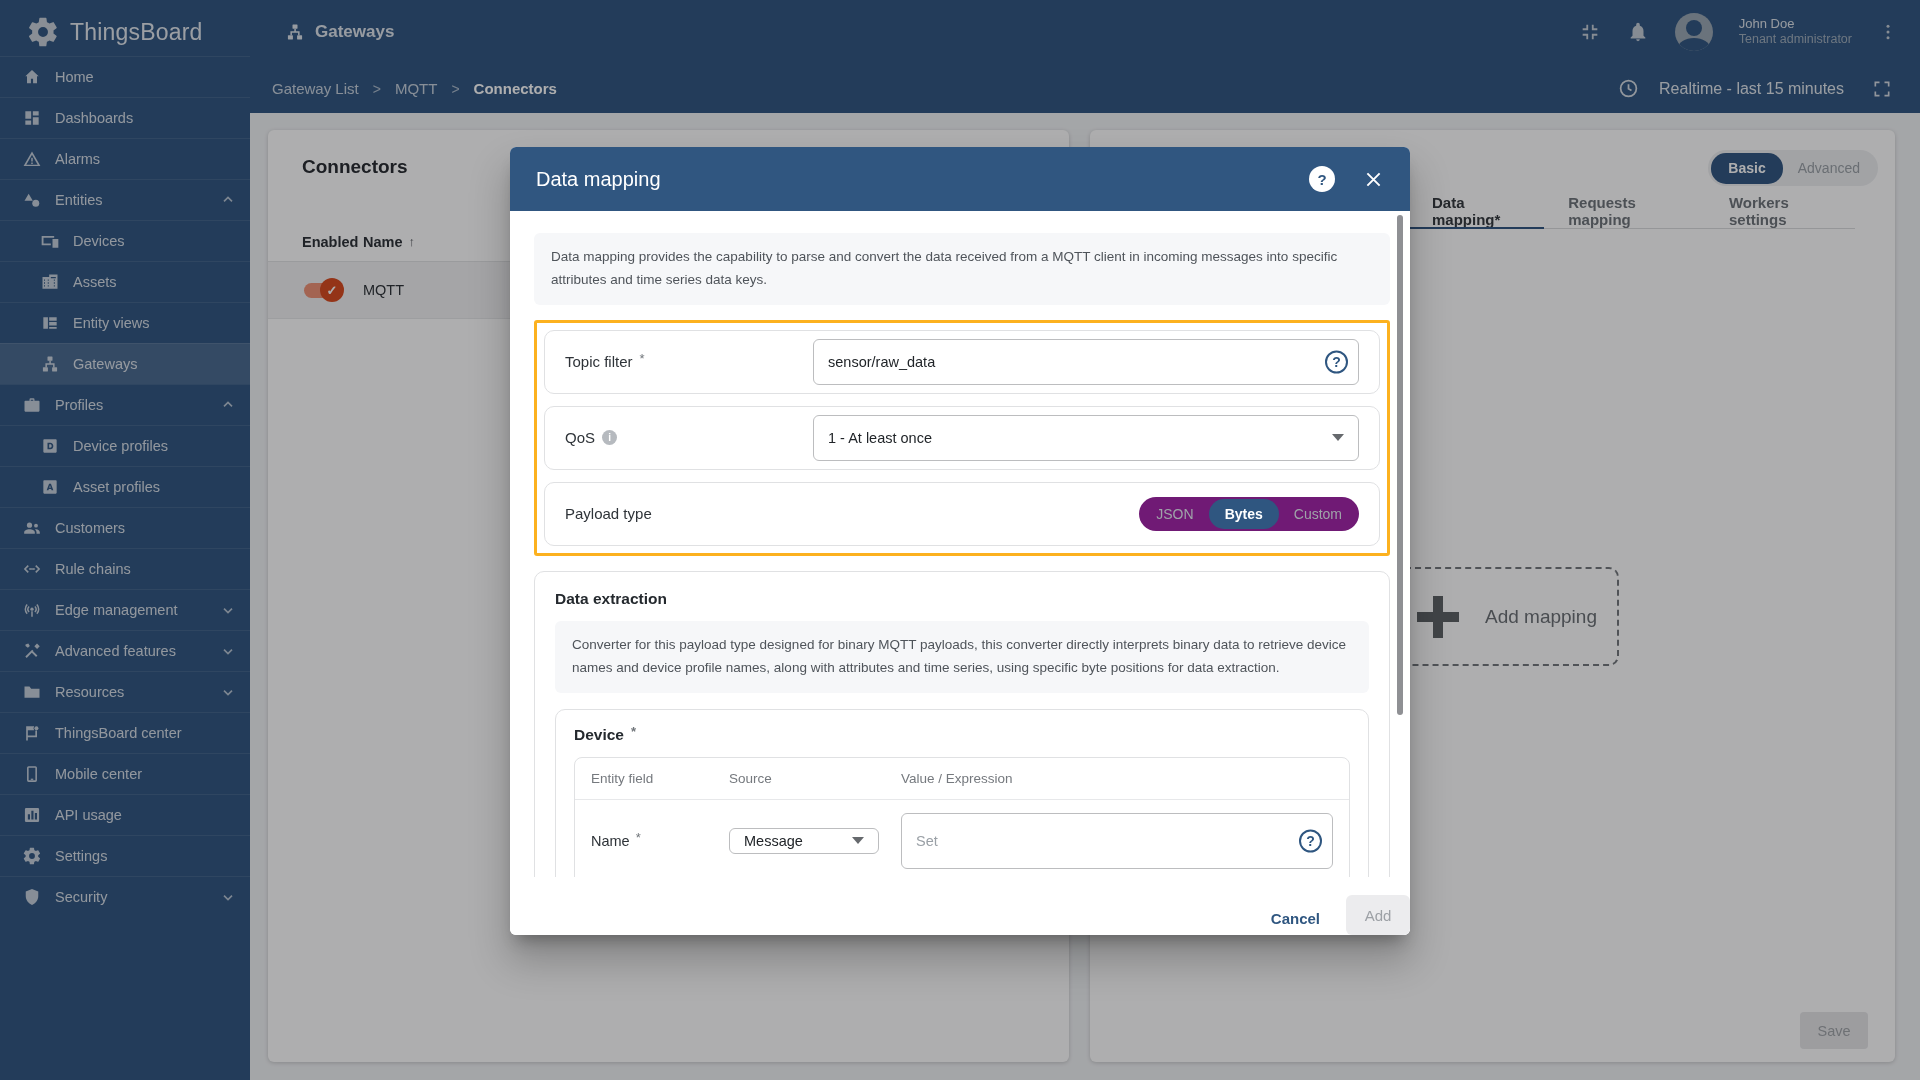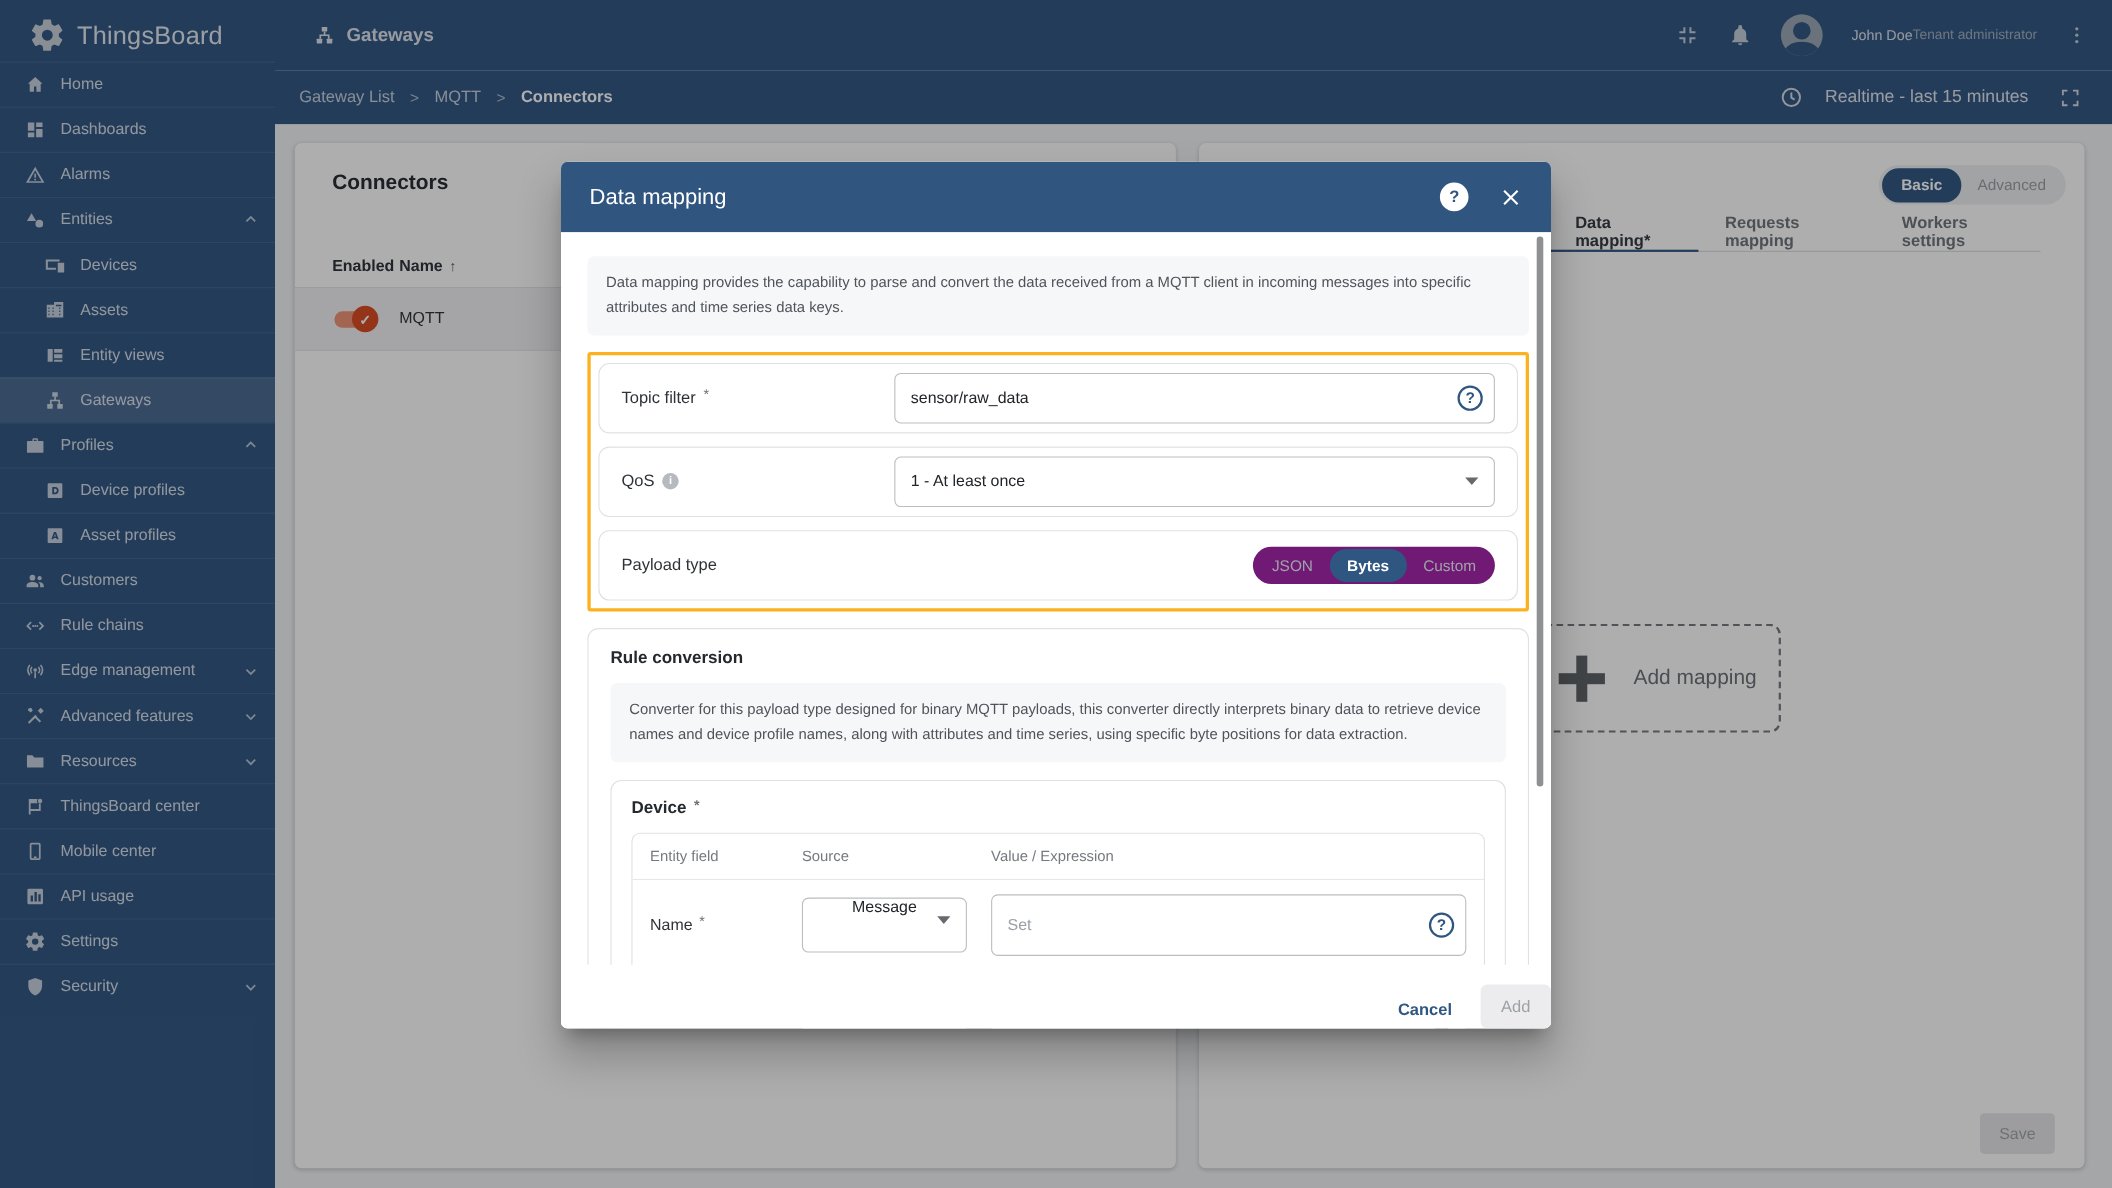--- a/index.html
+++ b/index.html
@@ -17,7 +17,7 @@
   .avatar { width:38px; height:38px; border-radius:50%; background:#9aa7b3; position:relative; overflow:hidden; }
   .avatar .head { position:absolute; left:11px; top:7px; width:16px; height:16px; border-radius:50%; background:#305680; }
   .avatar .body { position:absolute; left:3px; top:25px; width:32px; height:20px; border-radius:50%; background:#305680; }
-  .user-meta { display:flex; flex-direction:row; line-height:1.25; }
+  .user-meta { display:flex; flex-direction:column; line-height:1.25; }
   .user-name { font-size:13px; color:#dbe1e8; }
   .user-role { font-size:12.5px; color:#9fadbb; }
   .hicon { color:#c3ccd6; display:flex; }

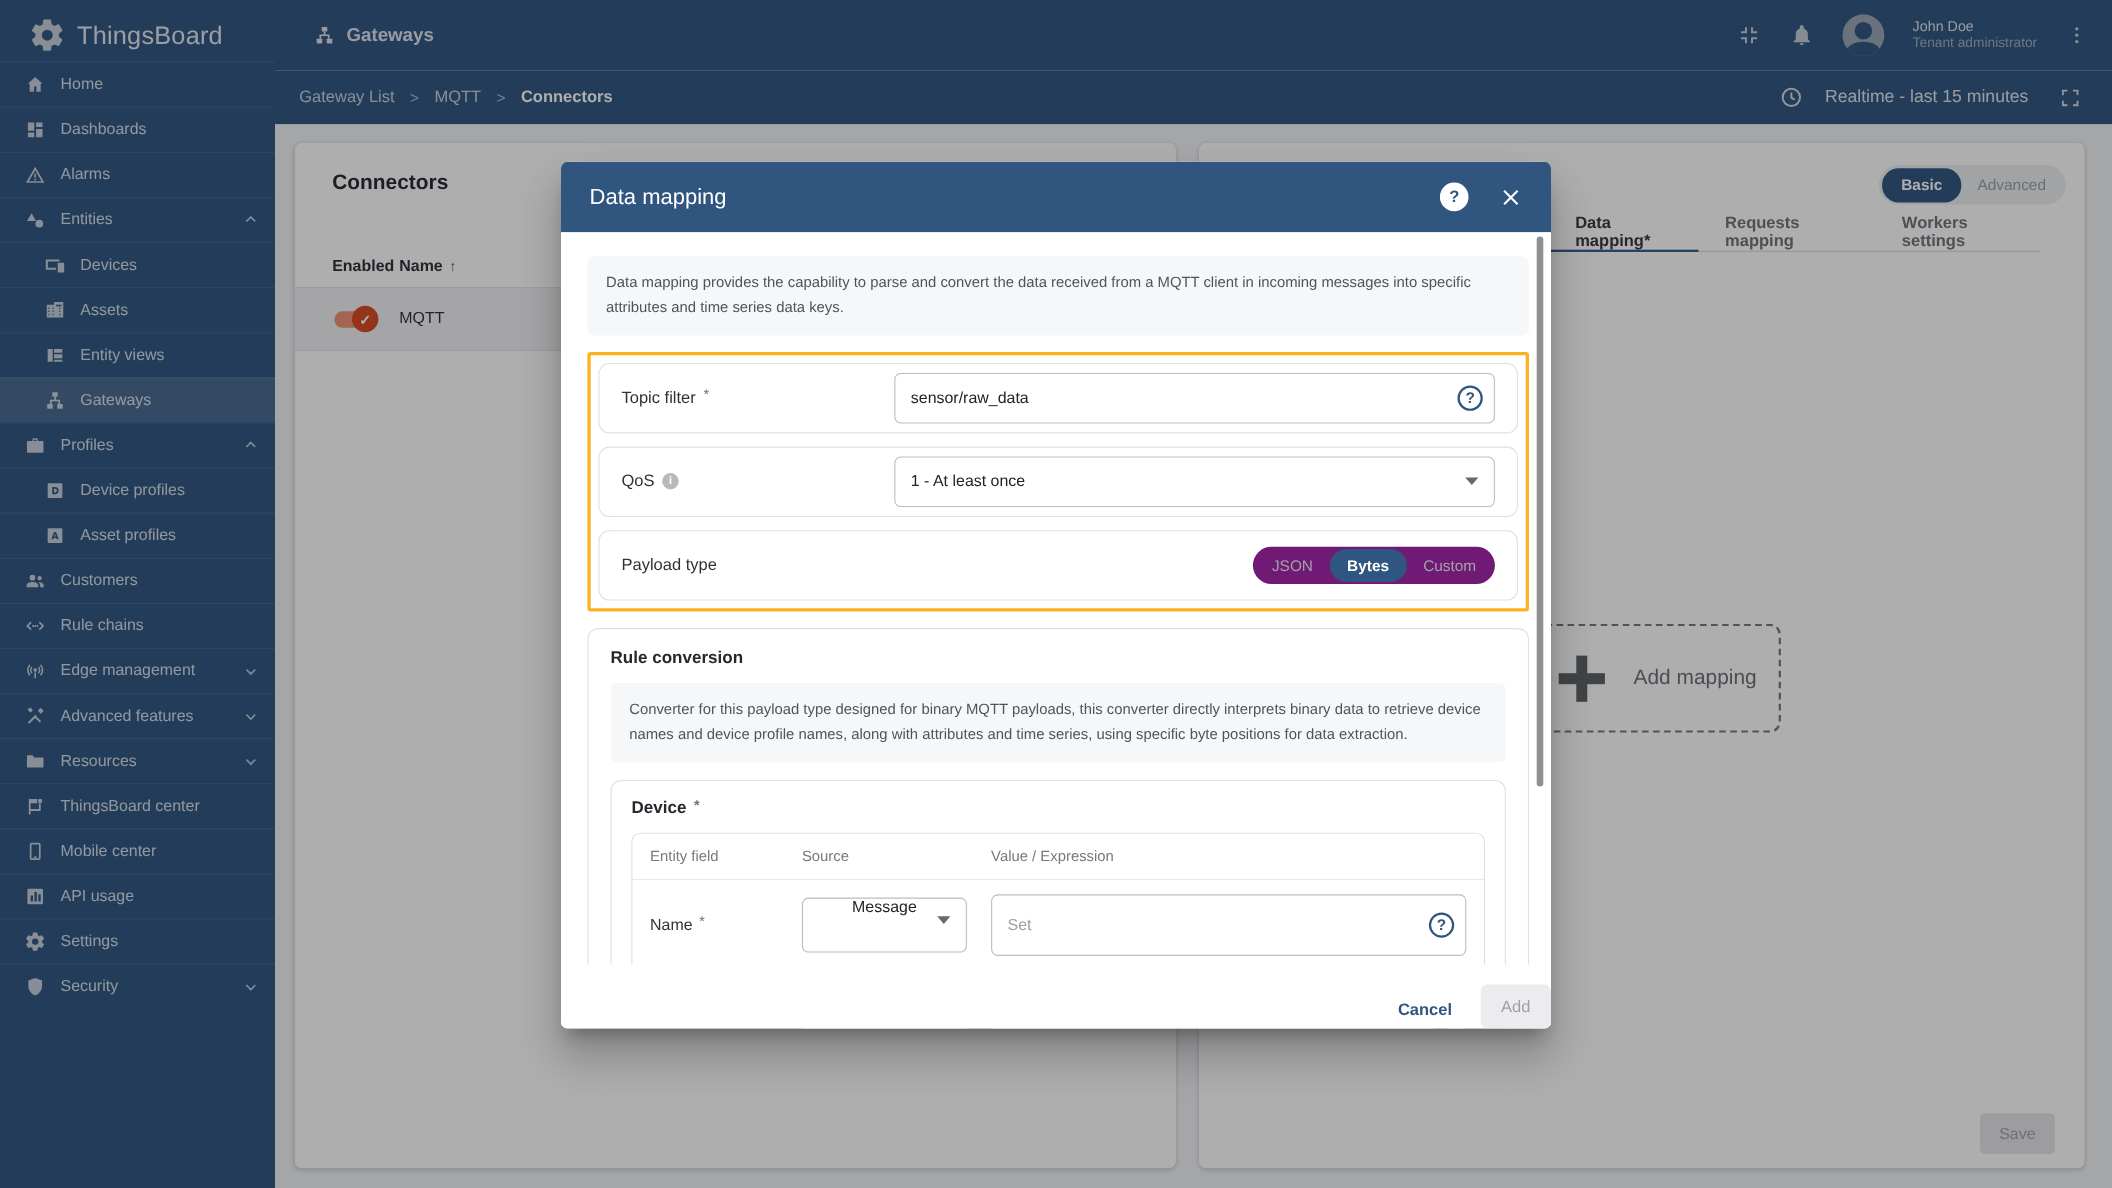--- a/index.html
+++ b/index.html
@@ -526,7 +526,7 @@
     </div>
 
     <div class="conv-card">
-      <div class="section-title">Rule conversion</div>
+      <div class="section-title">Data extraction</div>
       <div class="info-box">Converter for this payload type designed for binary MQTT payloads, this converter directly interprets binary data to retrieve device names and device profile names, along with attributes and time series, using specific byte positions for data extraction.</div>
 
       <div class="device-card">

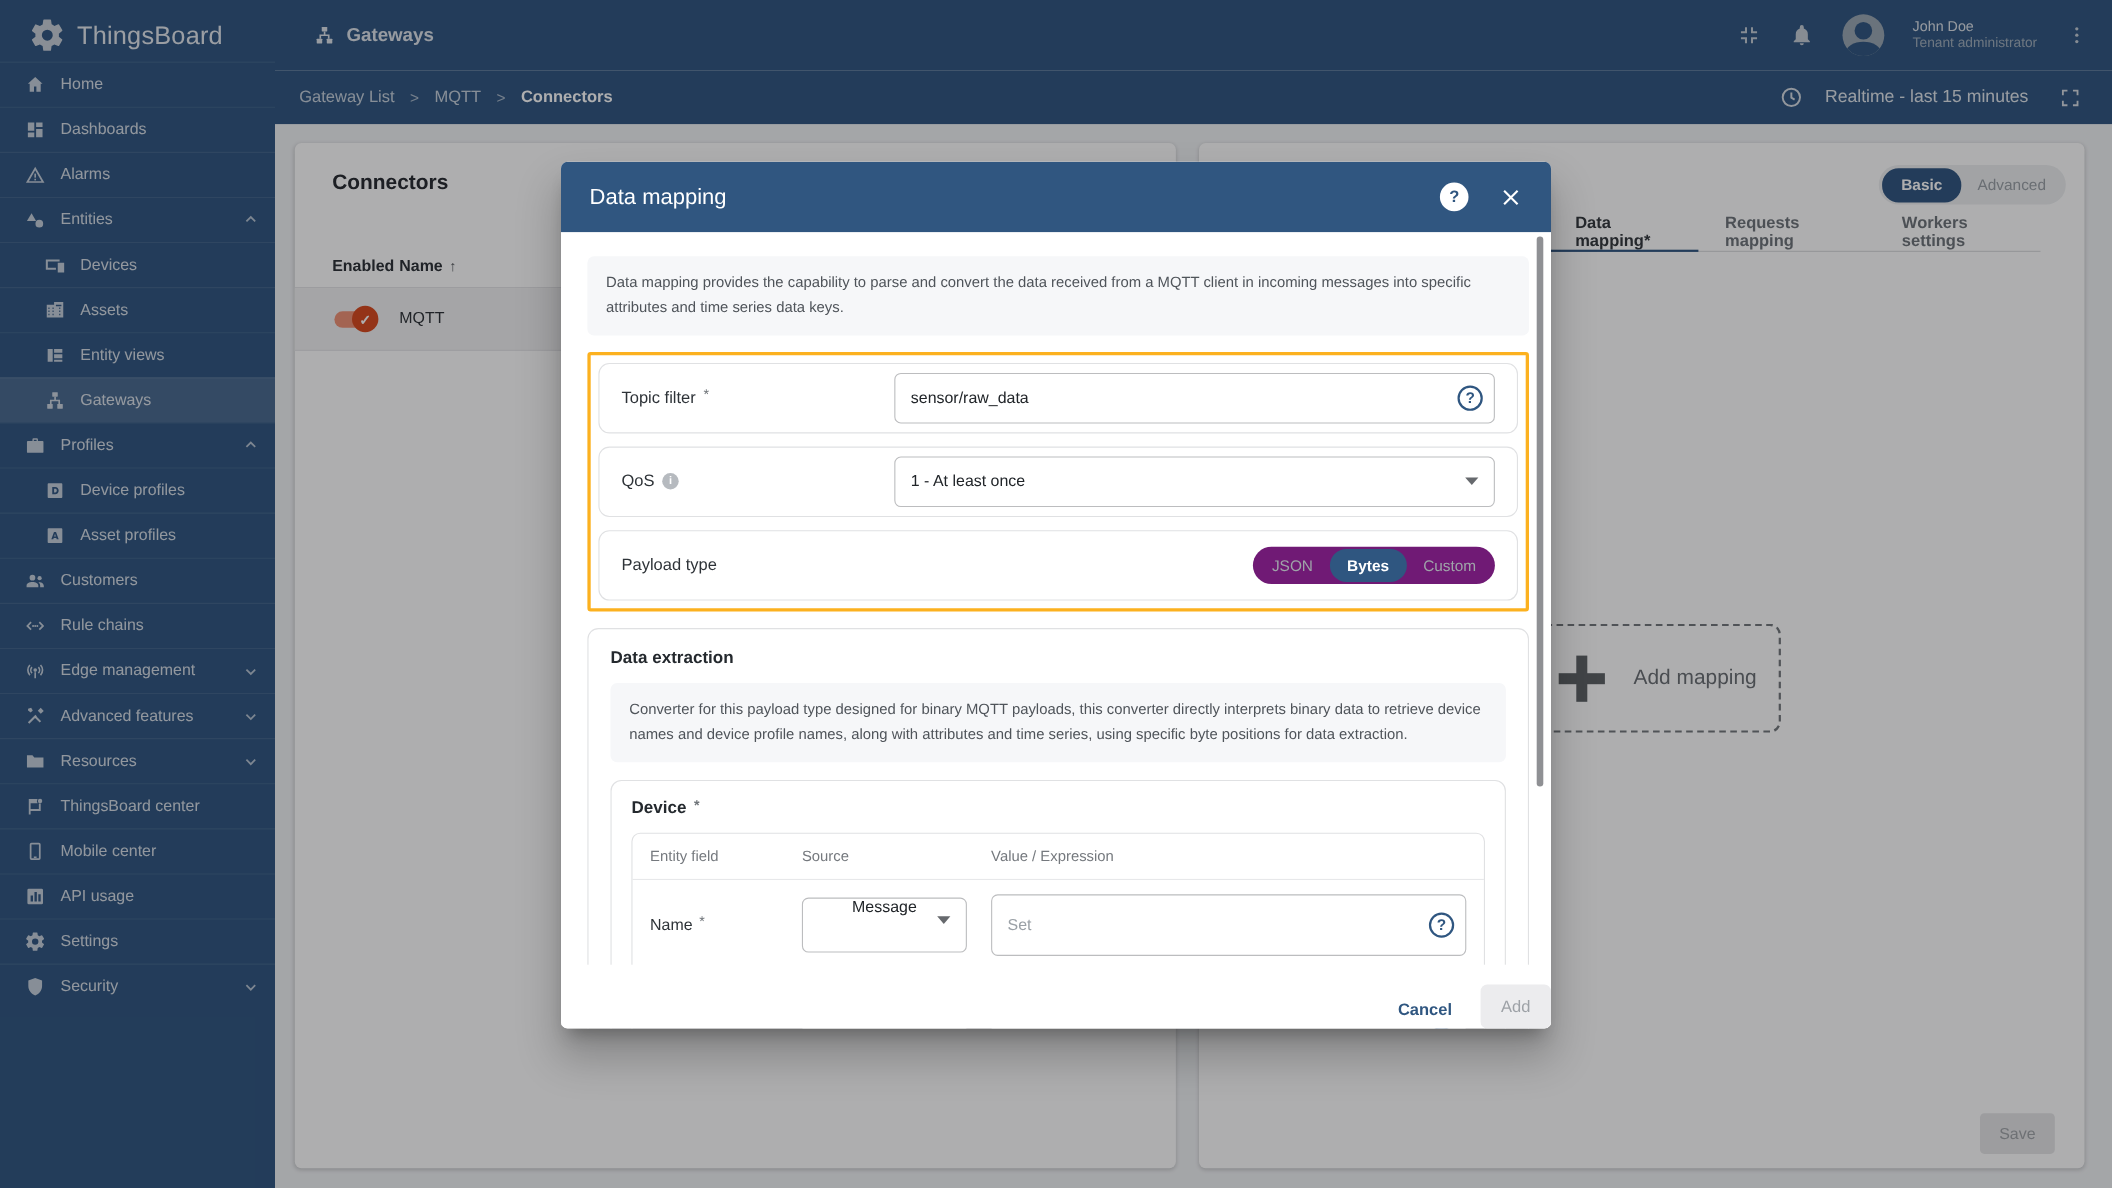--- a/index.html
+++ b/index.html
@@ -126,7 +126,7 @@
   .kv-row { display:flex; align-items:center; padding:13px 16px 15px; }
   .kv-field { width:138px; font-size:14.5px; color:#2e3338; display:flex; gap:6px; align-items:center; }
   .kv-source { width:172px; padding-right:22px; }
-  .kv-source .select-box { height:50px;flex-direction:column; }
+  .kv-source .select-box { height:26px; }
   .kv-value { flex:1; position:relative; }
   .kv-value .tb-input { height:56px; }
 

